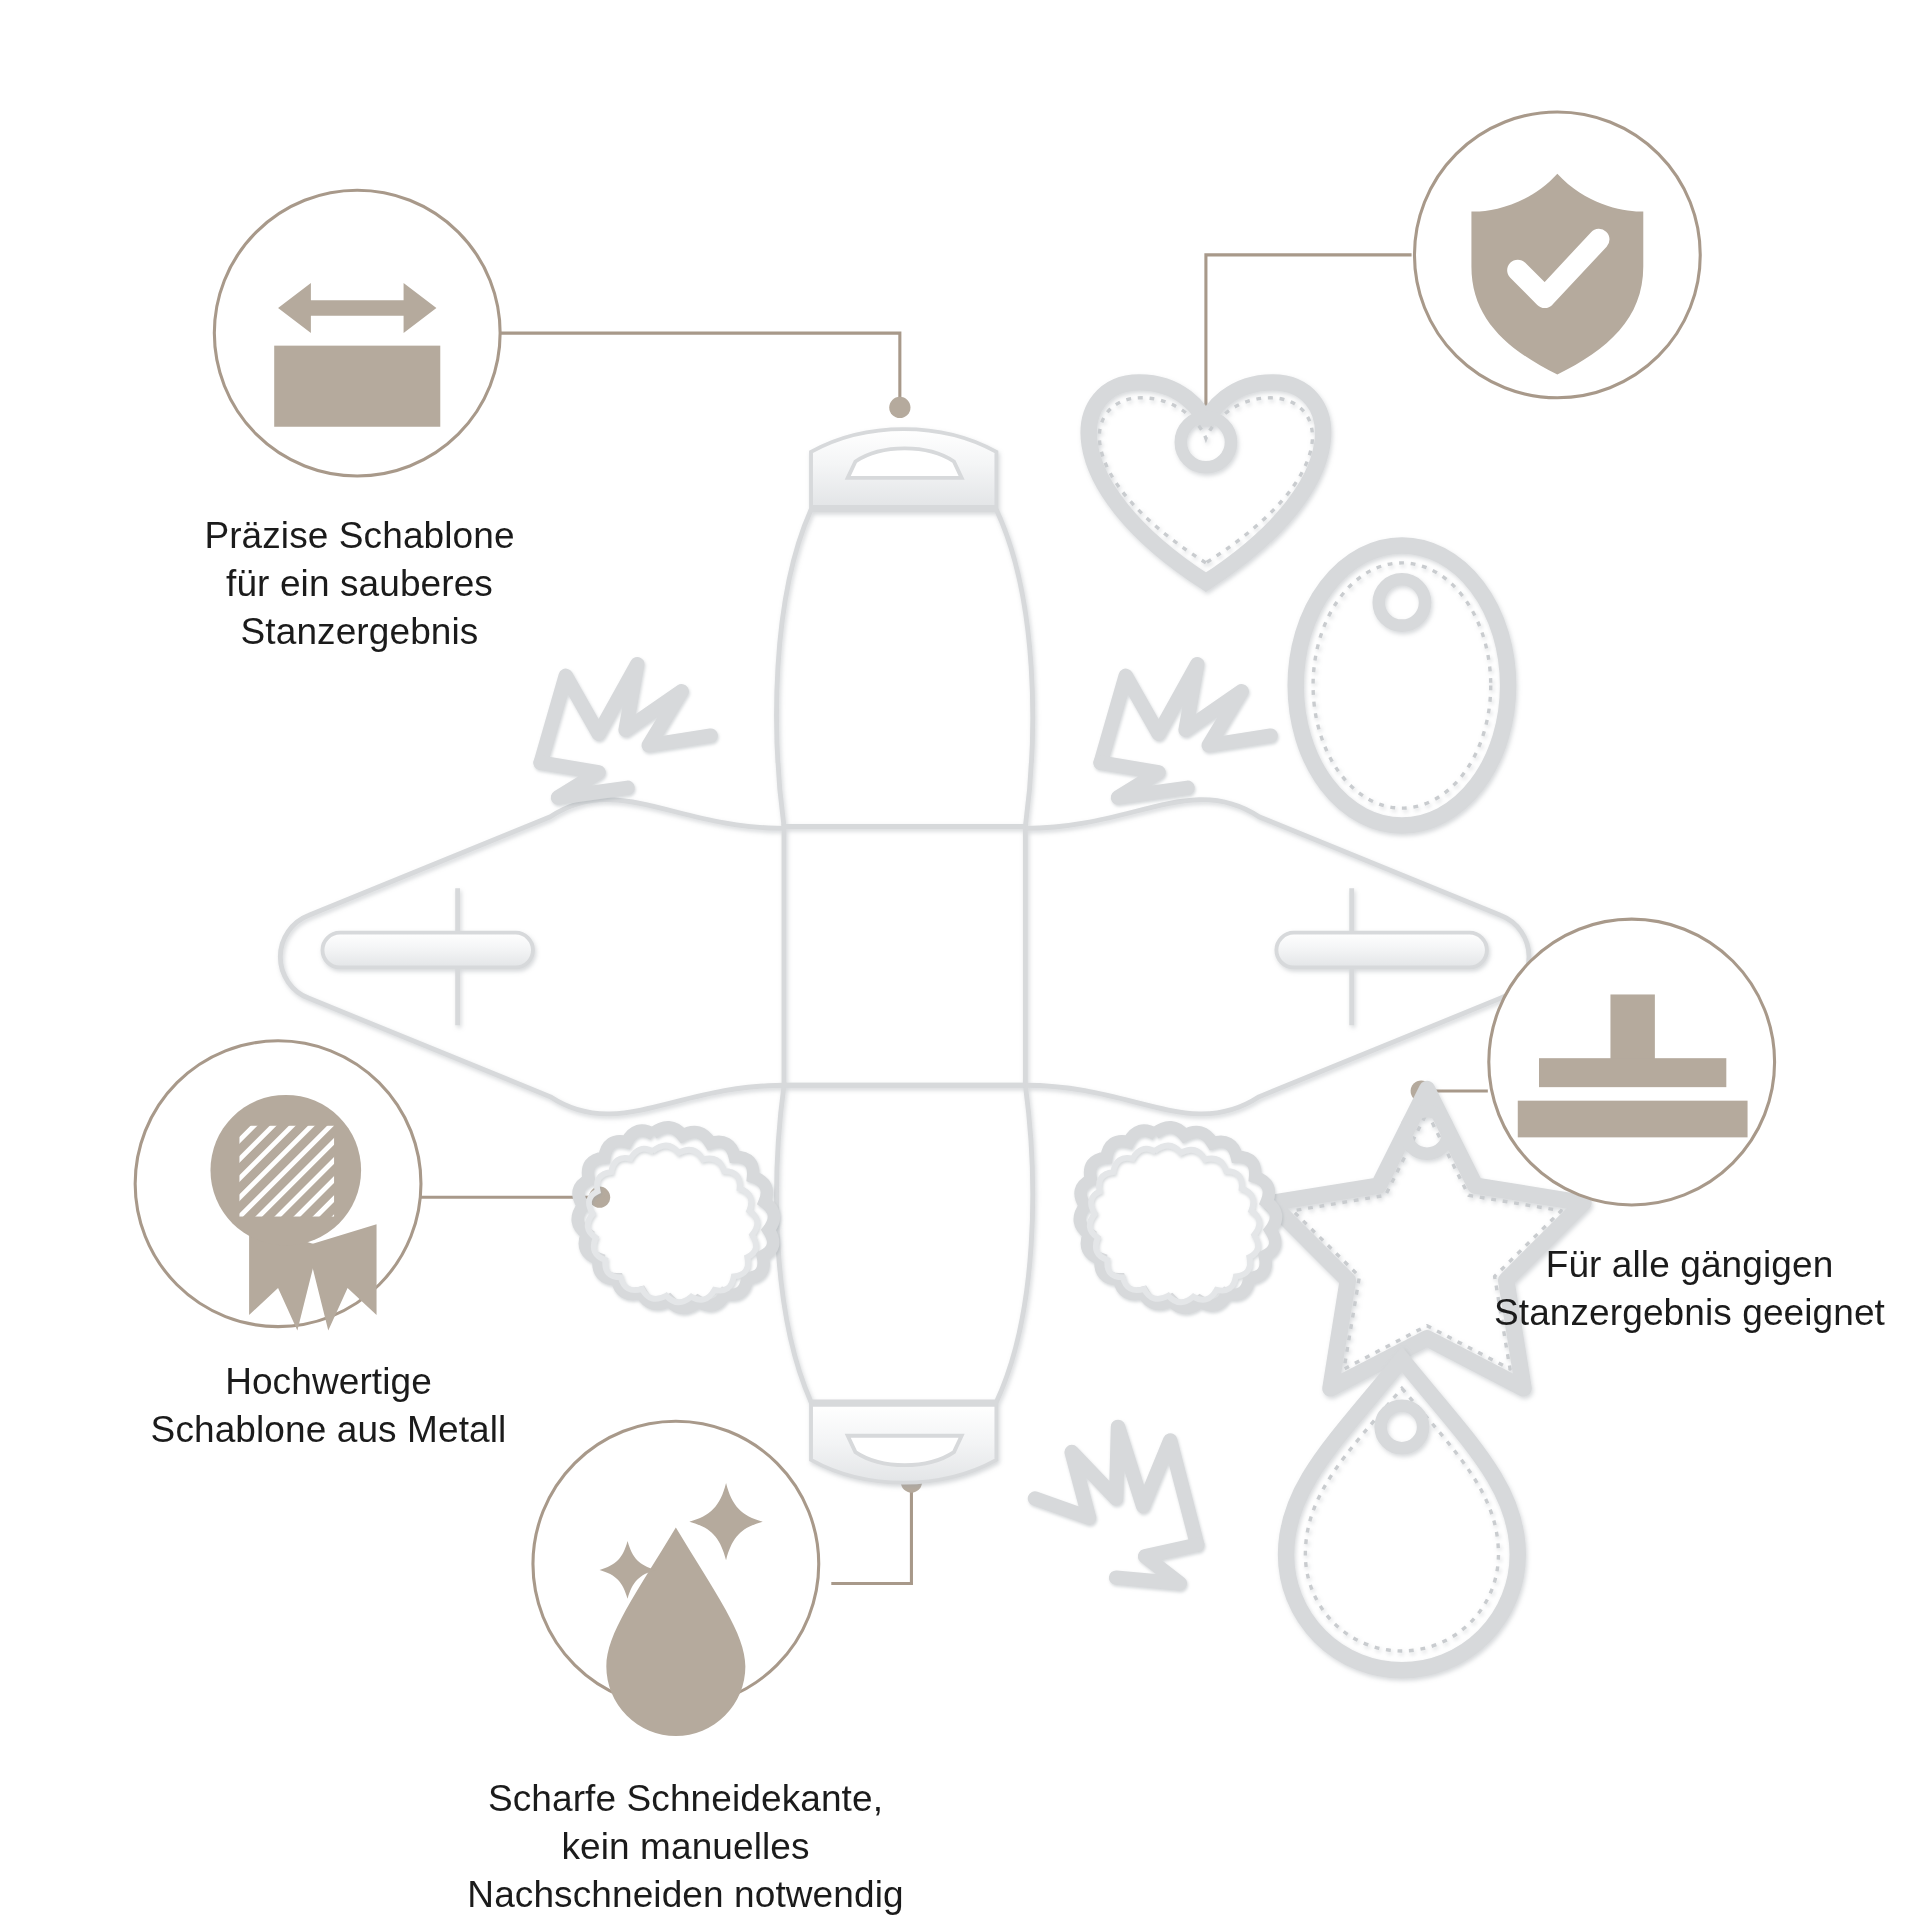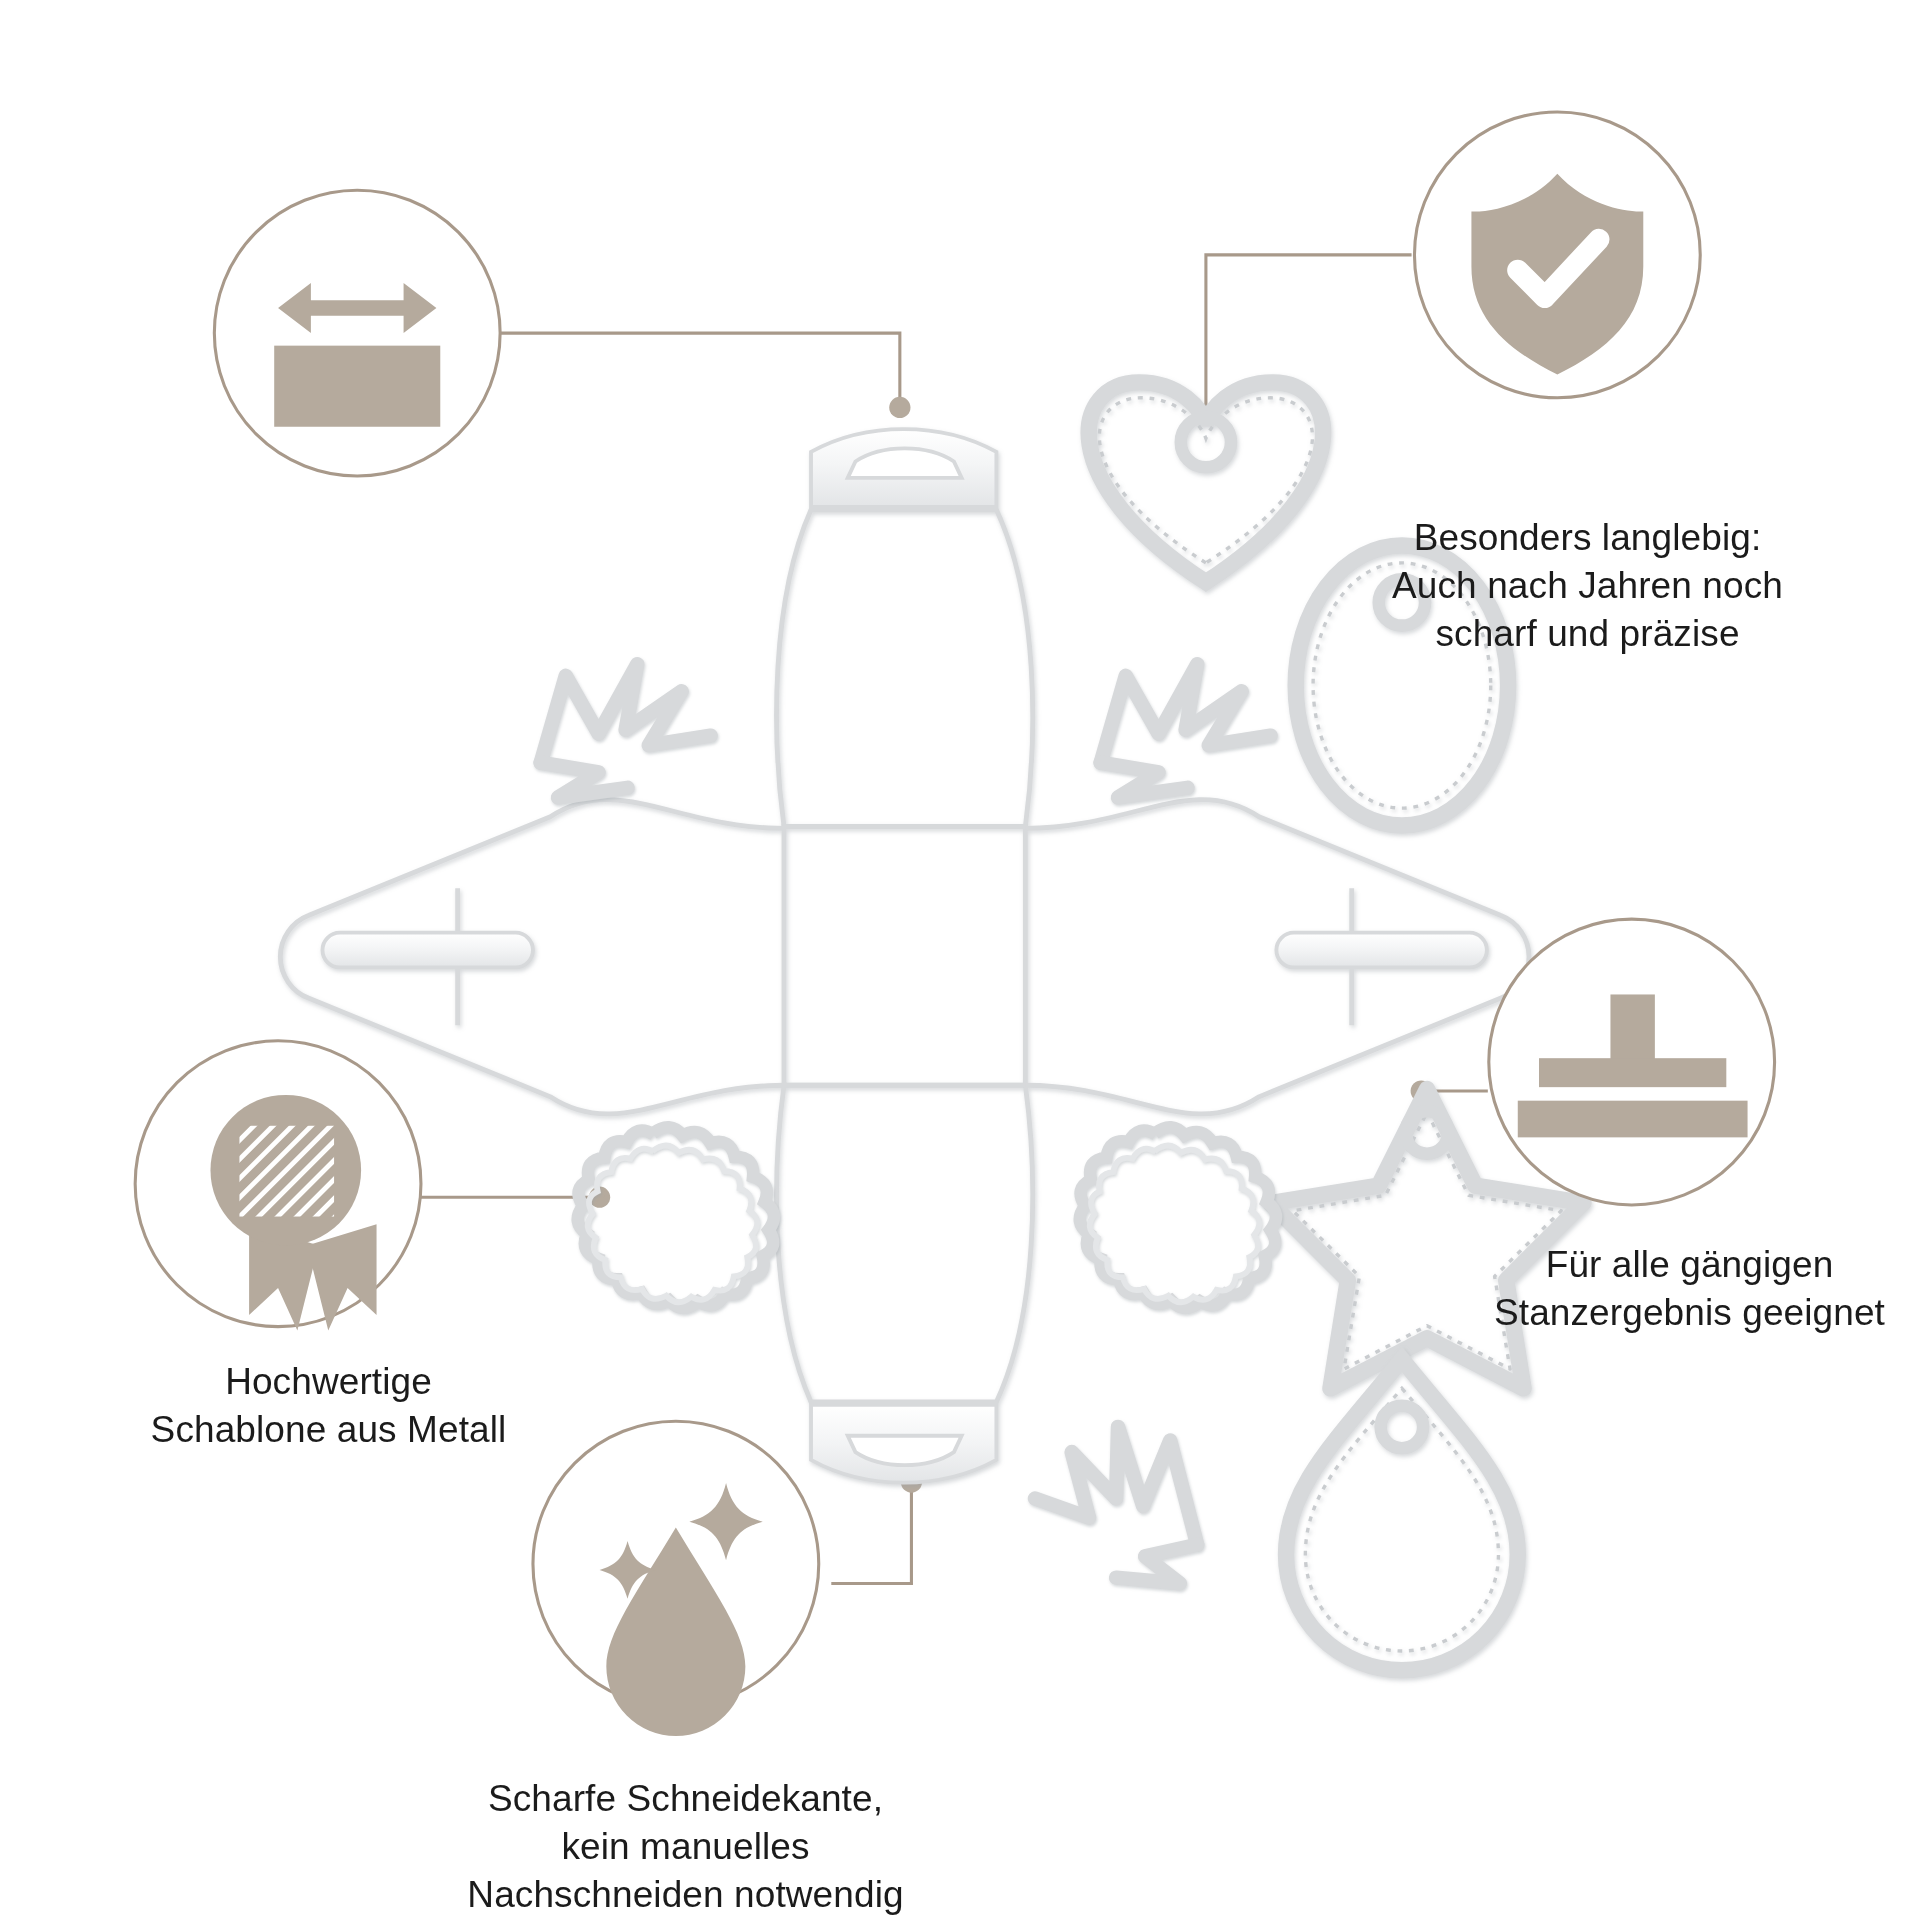--- a/index.html
+++ b/index.html
@@ -220,6 +220,9 @@
 
   </svg>
 
+  <div class="feature-text ft-top-left">Präzise Schablone
+für ein sauberes
+Stanzergebnis</div>
 
   <div class="feature-text ft-top-right">Besonders langlebig:
 Auch nach Jahren noch

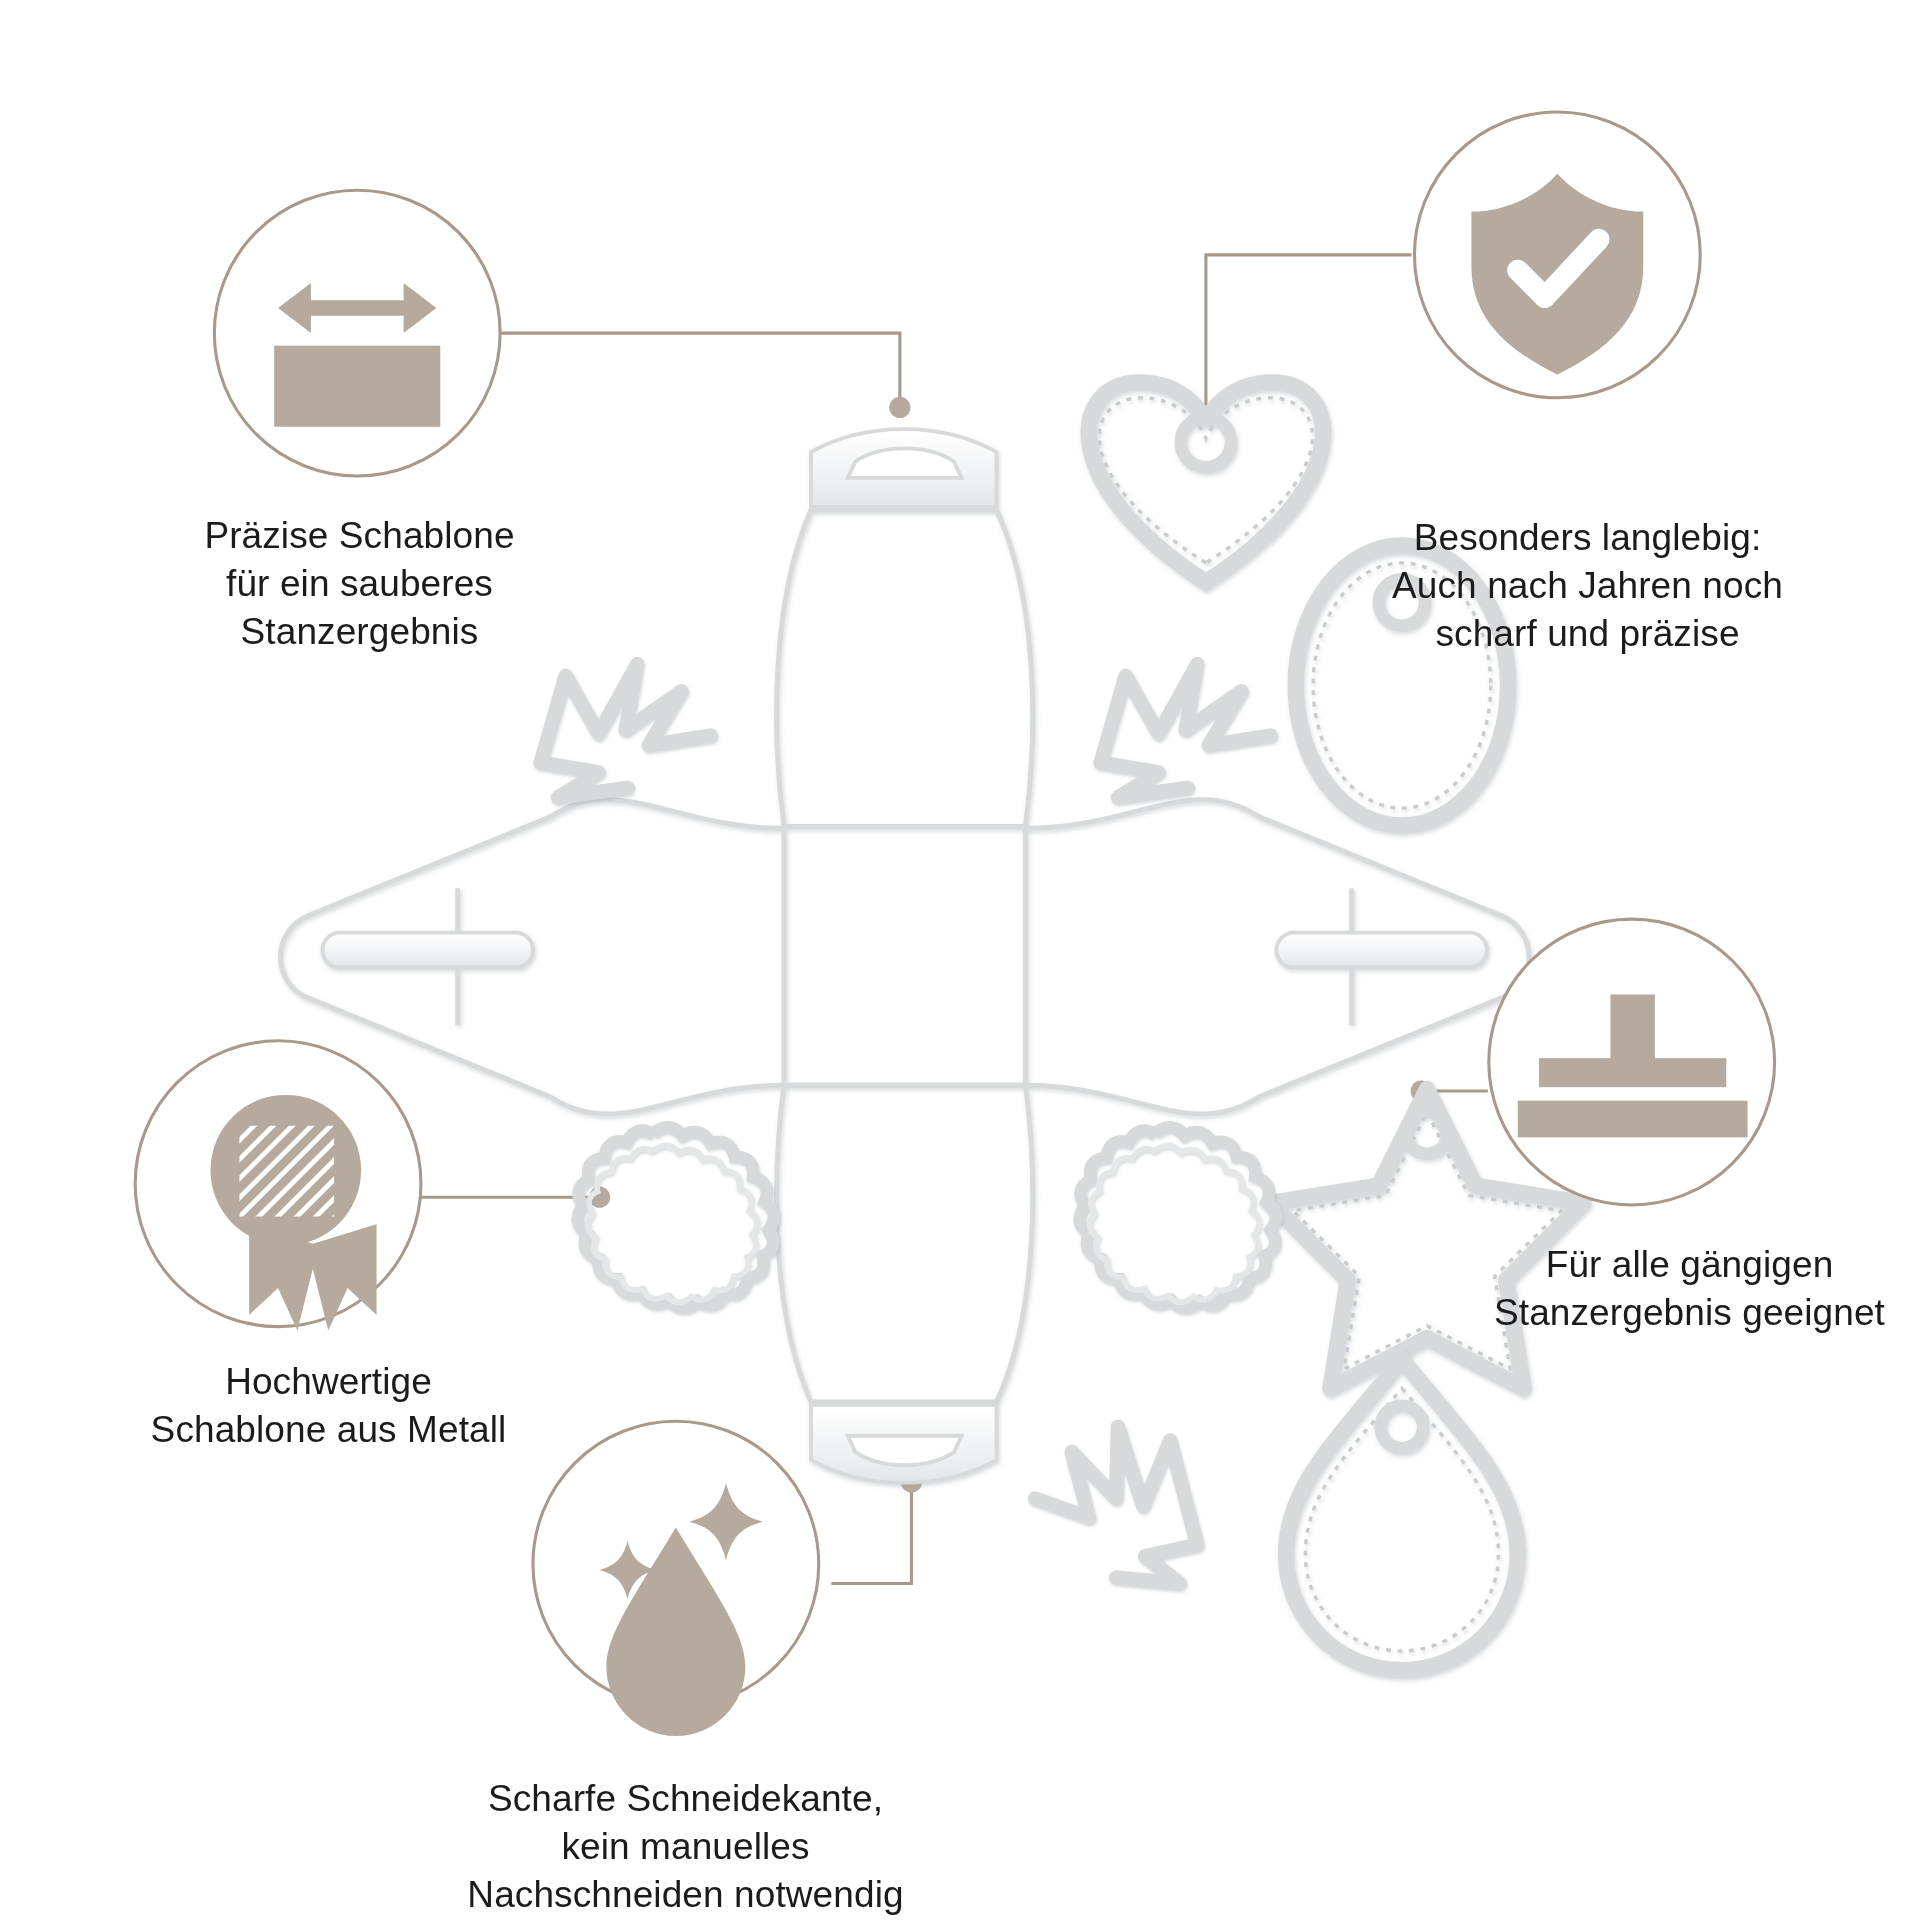--- a/index.html
+++ b/index.html
@@ -224,9 +224,6 @@
 für ein sauberes
 Stanzergebnis</div>
 
-  <div class="feature-text ft-top-right">Besonders langlebig:
-Auch nach Jahren noch
-scharf und präzise</div>
 
   <div class="feature-text ft-bottom-mid">Scharfe Schneidekante,
 kein manuelles

